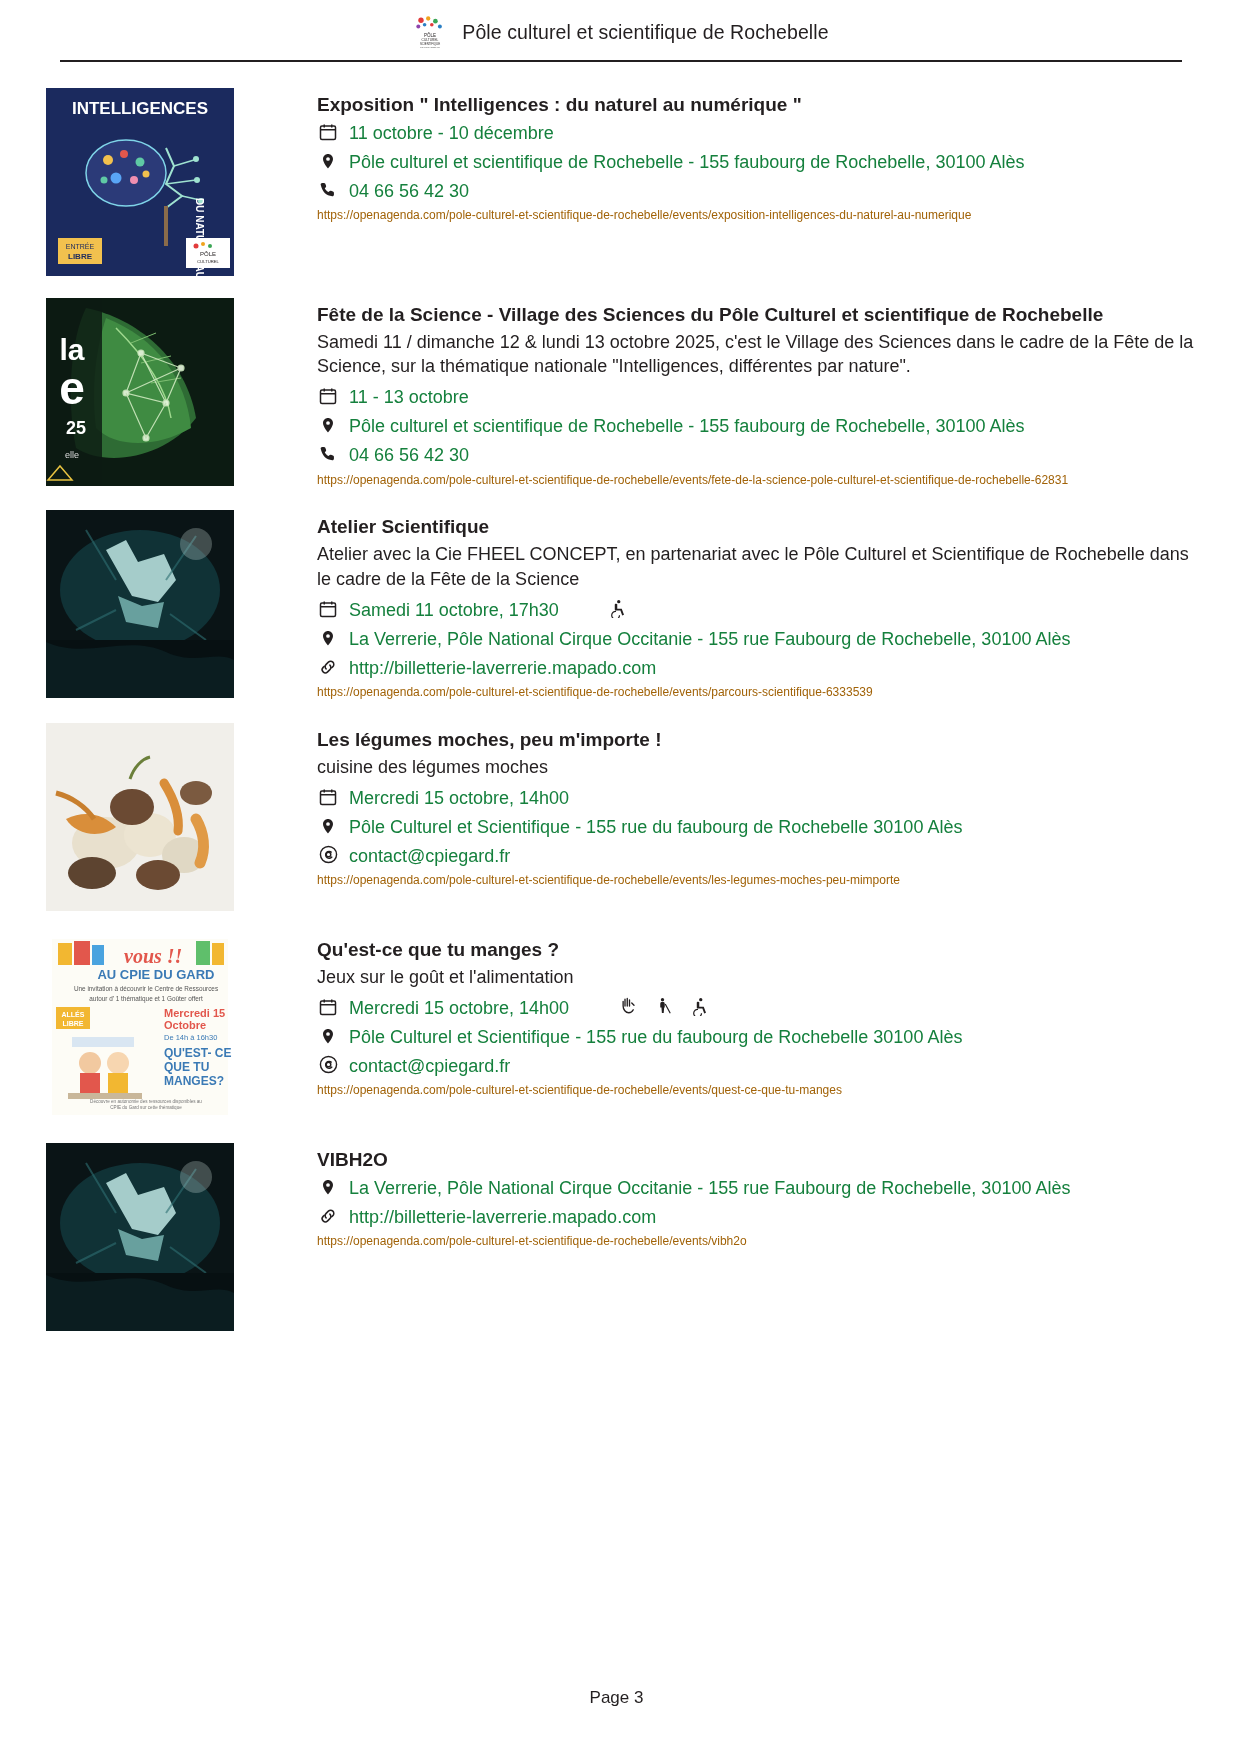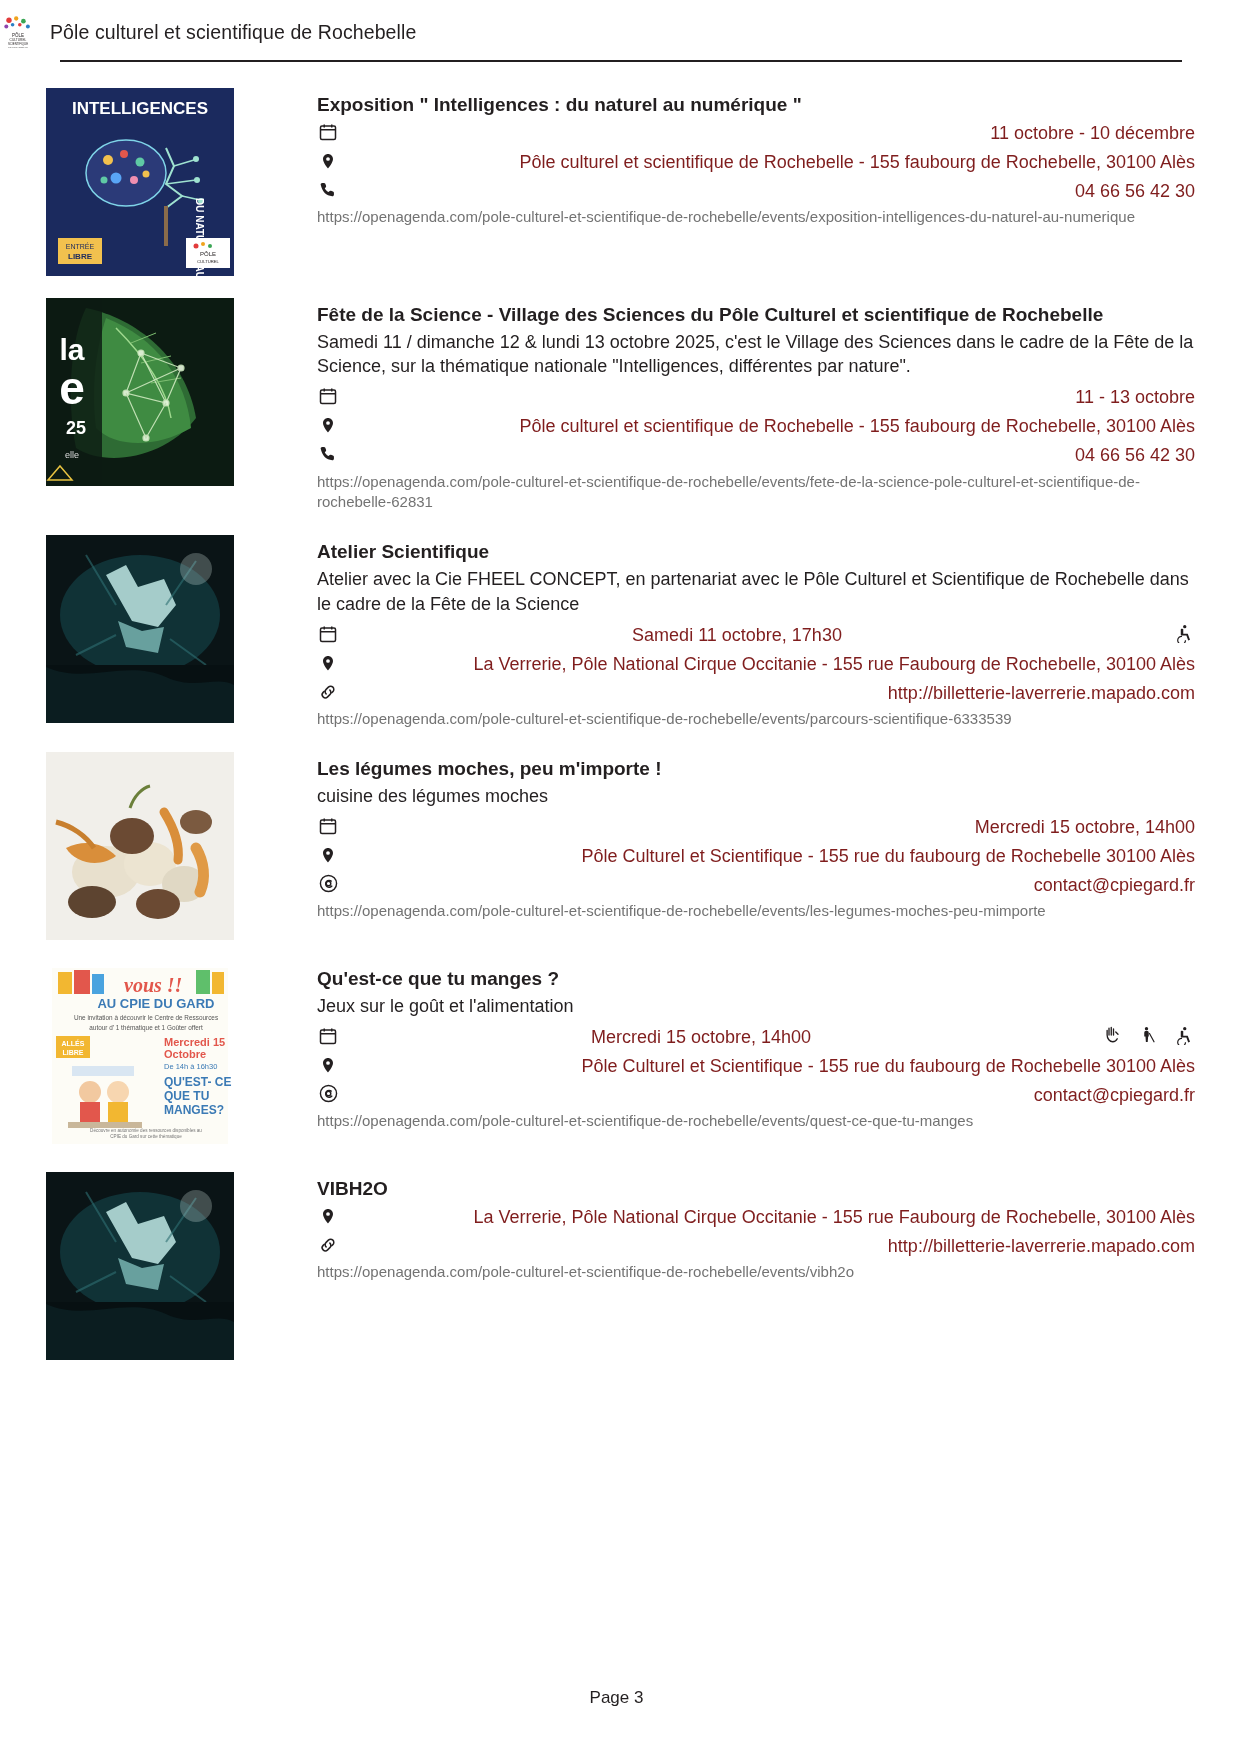--- a/index.html
+++ b/index.html
@@ -26,7 +26,7 @@
   .header {
     display: flex;
     align-items: center;
-    justify-content: flex-start;
+    justify-content: center;
     padding-top: 14px;
     padding-bottom: 10px;
   }

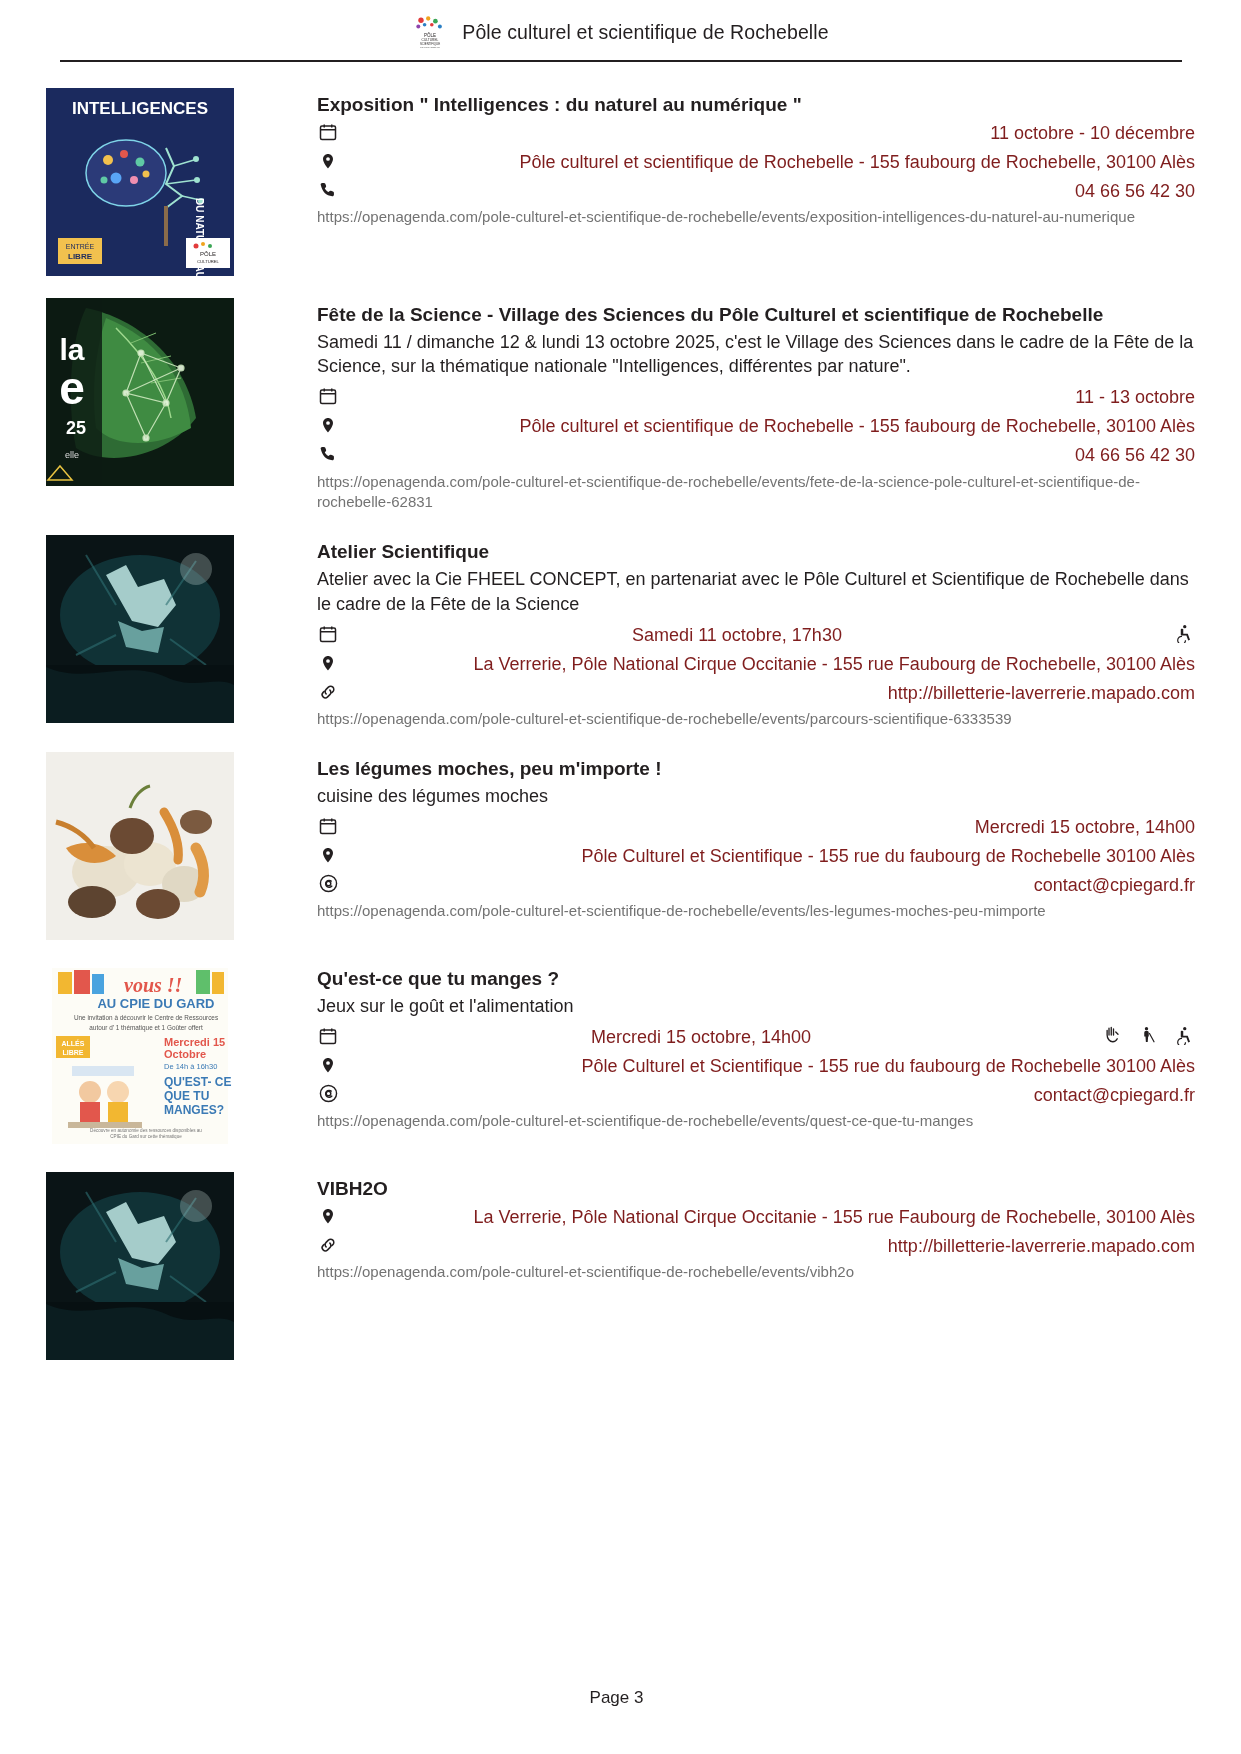--- a/index.html
+++ b/index.html
@@ -100,12 +100,11 @@
   .ev-line {
     display: flex;
     align-items: flex-start;
-    gap: 2px;
+    gap: 10px;
     font-size: 18px;
-    color: #7f1d1d;
+    color: #15803d;
     line-height: 1.45;
     margin-bottom: 3px;
-    justify-content: space-between;
   }
   .ev-line .ic {
     flex: 0 0 auto;

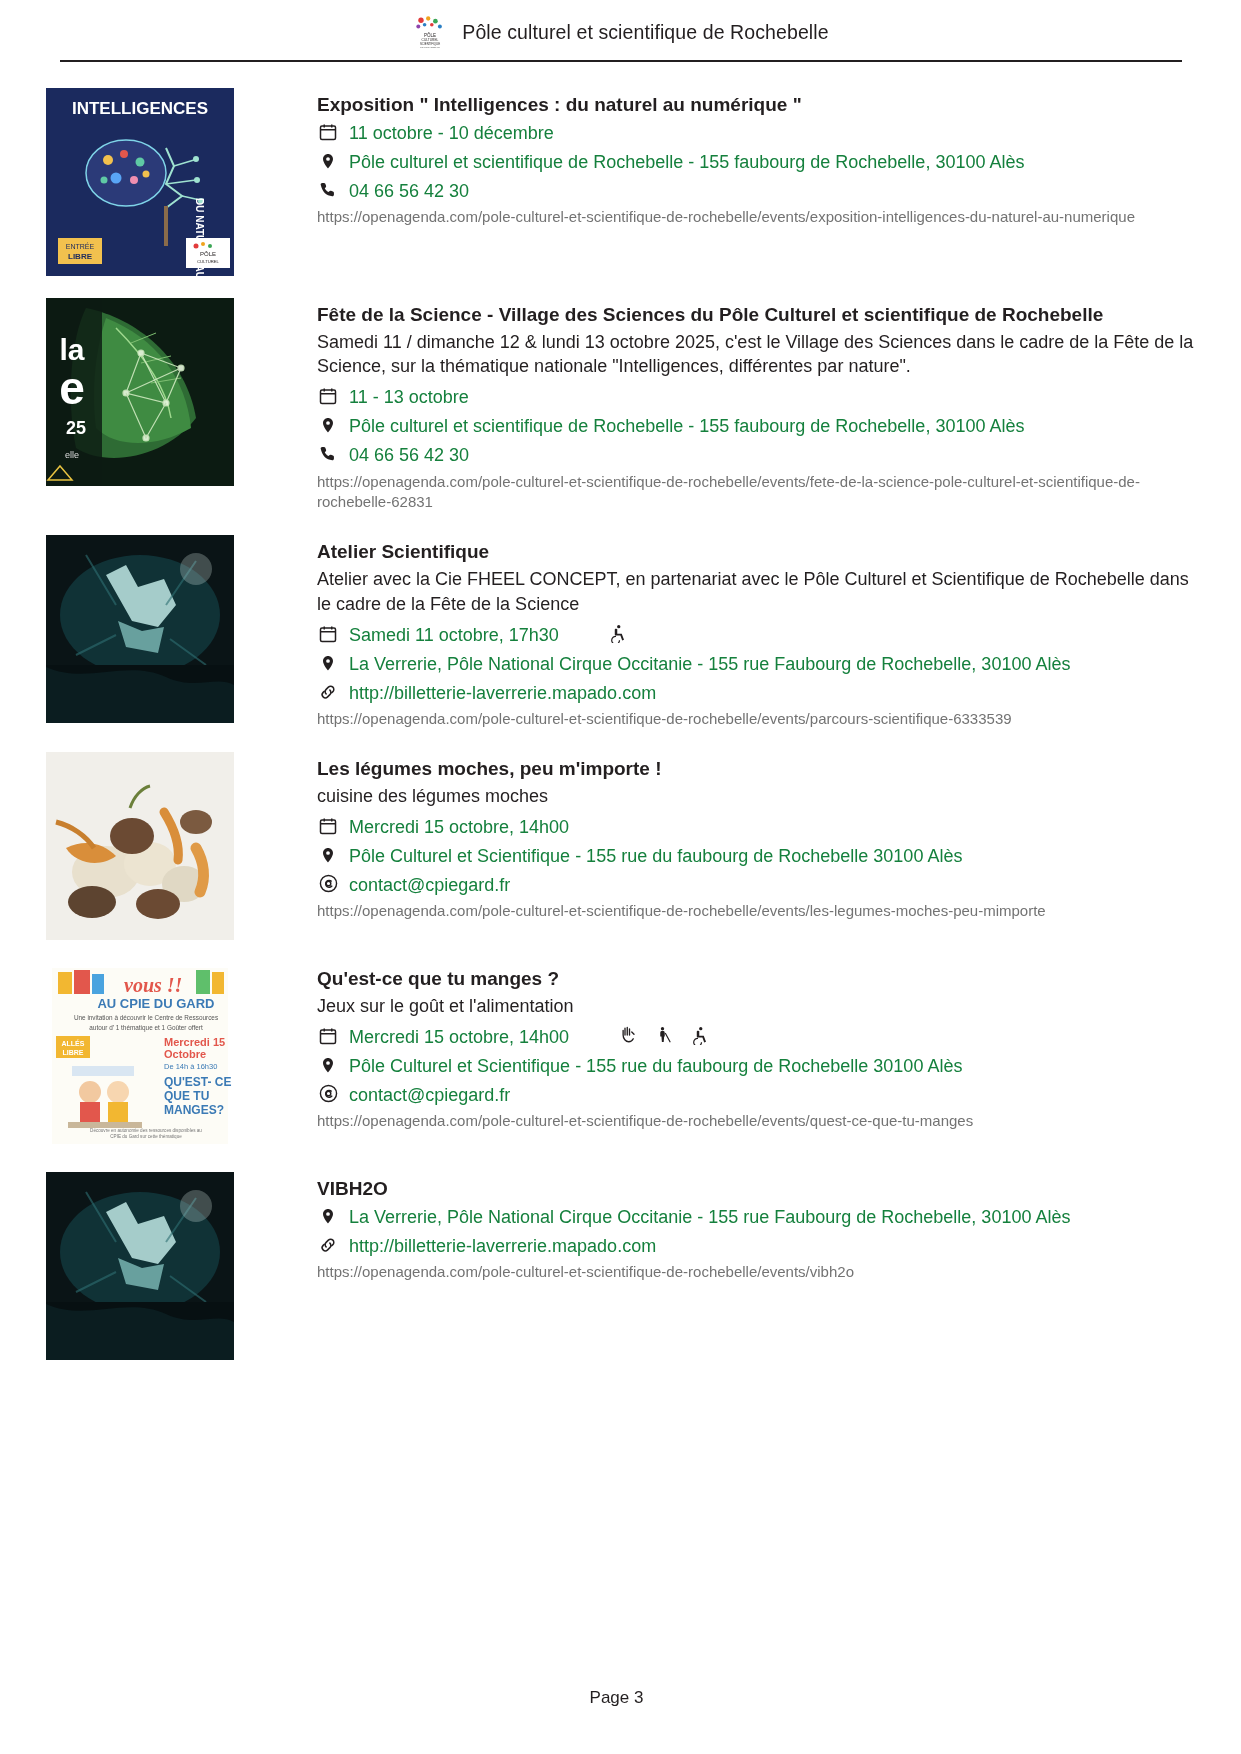--- a/index.html
+++ b/index.html
@@ -125,8 +125,8 @@
   }
   .badge-ic { width: 22px; height: 22px; display: inline-flex; align-items:center; justify-content:center; }
   .ev-url {
-    font-size: 15px;
-    color: #737373;
+    font-size: 12px;
+    color: #a16207;
     line-height: 1.38;
     margin-top: 2px;
     word-break: break-word;

